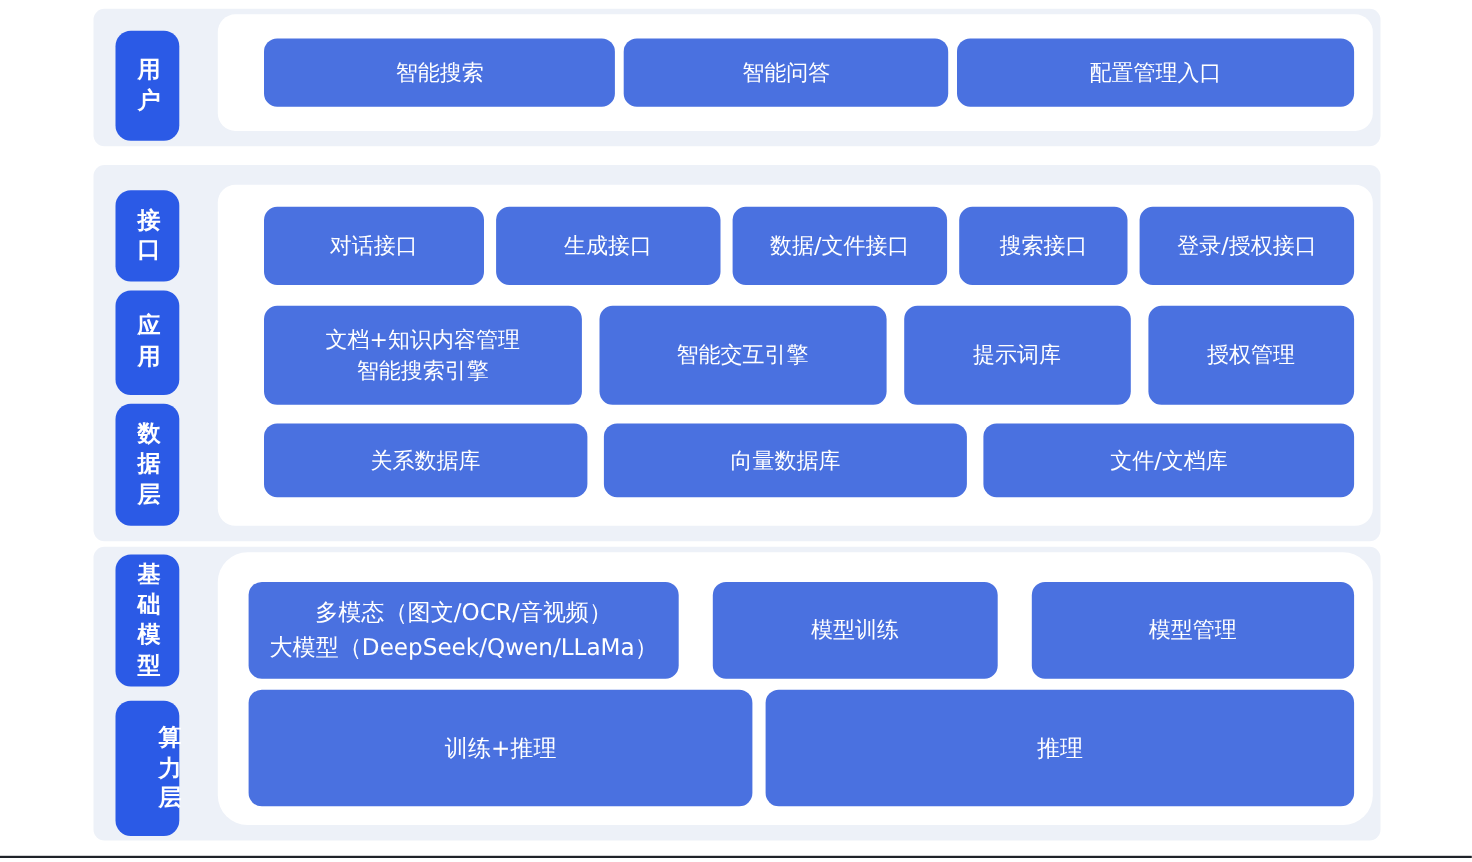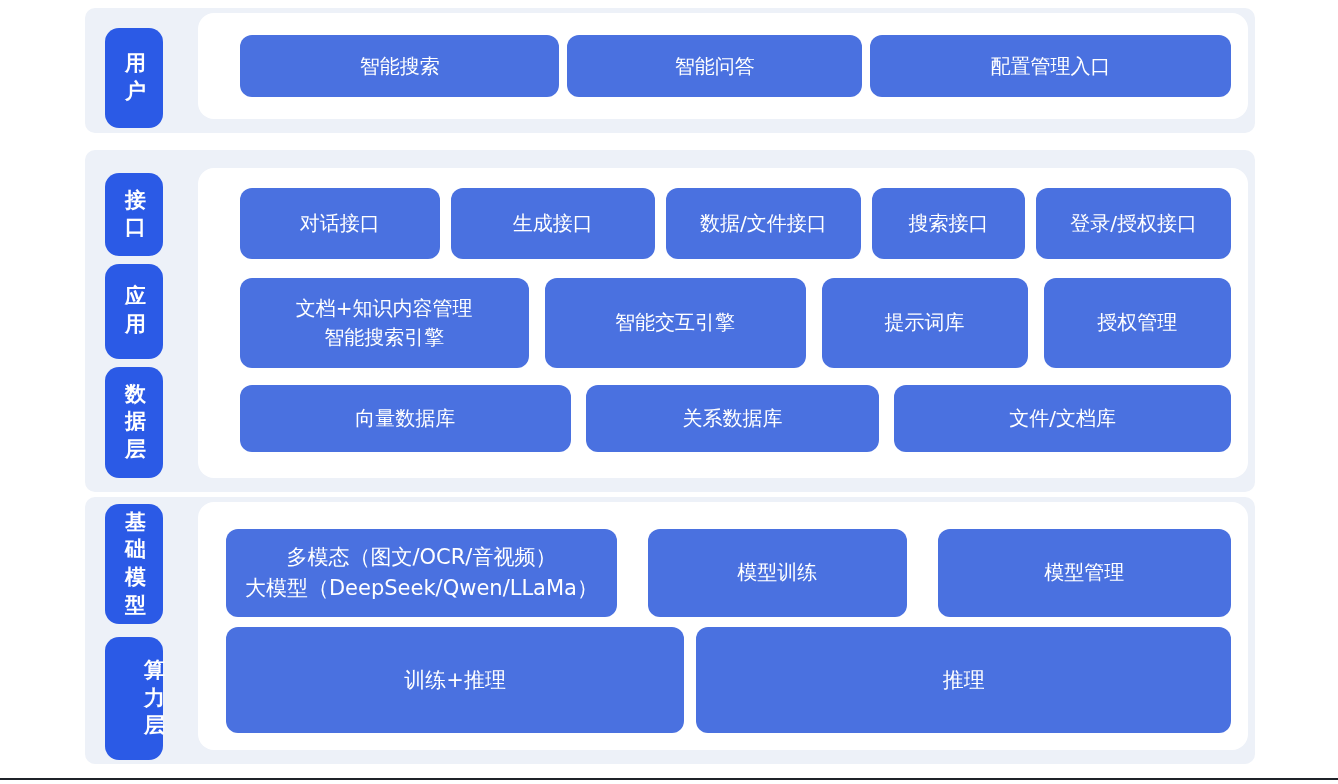--- a/index.html
+++ b/index.html
@@ -185,11 +185,11 @@
         </div>
       </div>
       <div class="row row-data">
+        <div class="box" style="flex:301 1 0;">
+          <span>关系数据库</span>
+        </div>
         <div class="box" style="flex:339 1 0;">
           <span>向量数据库</span>
-        </div>
-        <div class="box" style="flex:301 1 0;">
-          <span>关系数据库</span>
         </div>
         <div class="box" style="flex:345 1 0;">
           <span>文件/文档库</span>

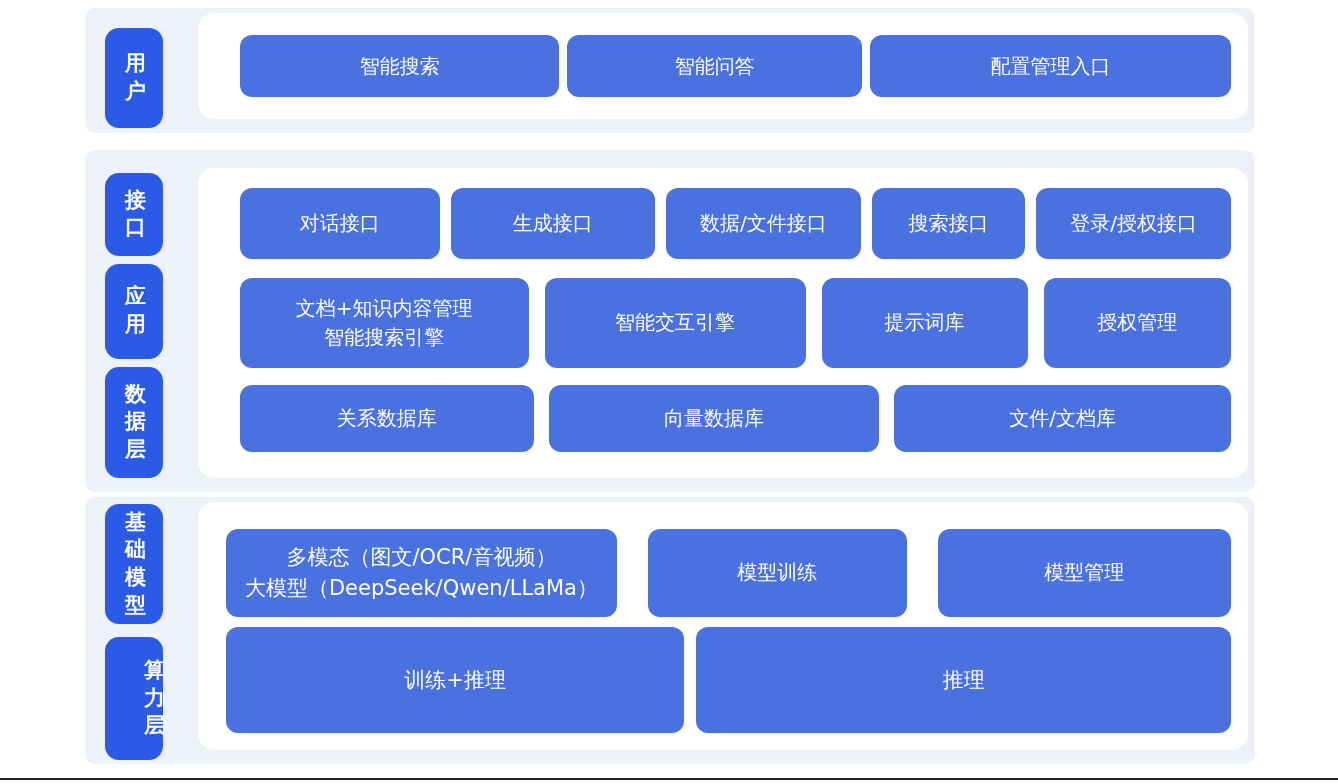--- a/index.html
+++ b/index.html
@@ -102,7 +102,7 @@
   .sec-found .pill-col{margin-top:7px;margin-bottom:4px;gap:13px;}
   .pill-model{height:120px;}
   .pill-compute{height:123px;padding-left:41px;}
-  .sec-found .panel{margin-top:5px;margin-bottom:14px;padding:27px 17px 17px 28px;}
+  .sec-found .panel{margin-top:5px;margin-bottom:14px;padding:27px 17px 17px 28px;border-radius:27px;}
   .row-model{height:88px;gap:31px;}
   .row-compute{height:107px;gap:12px;margin-top:10px;}
 

